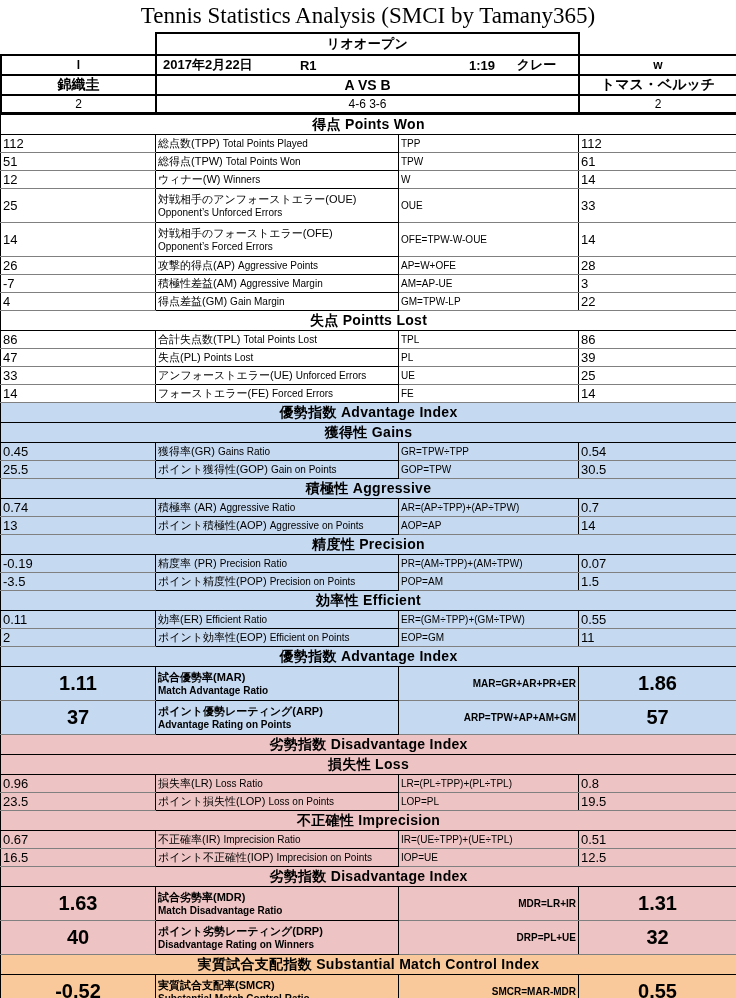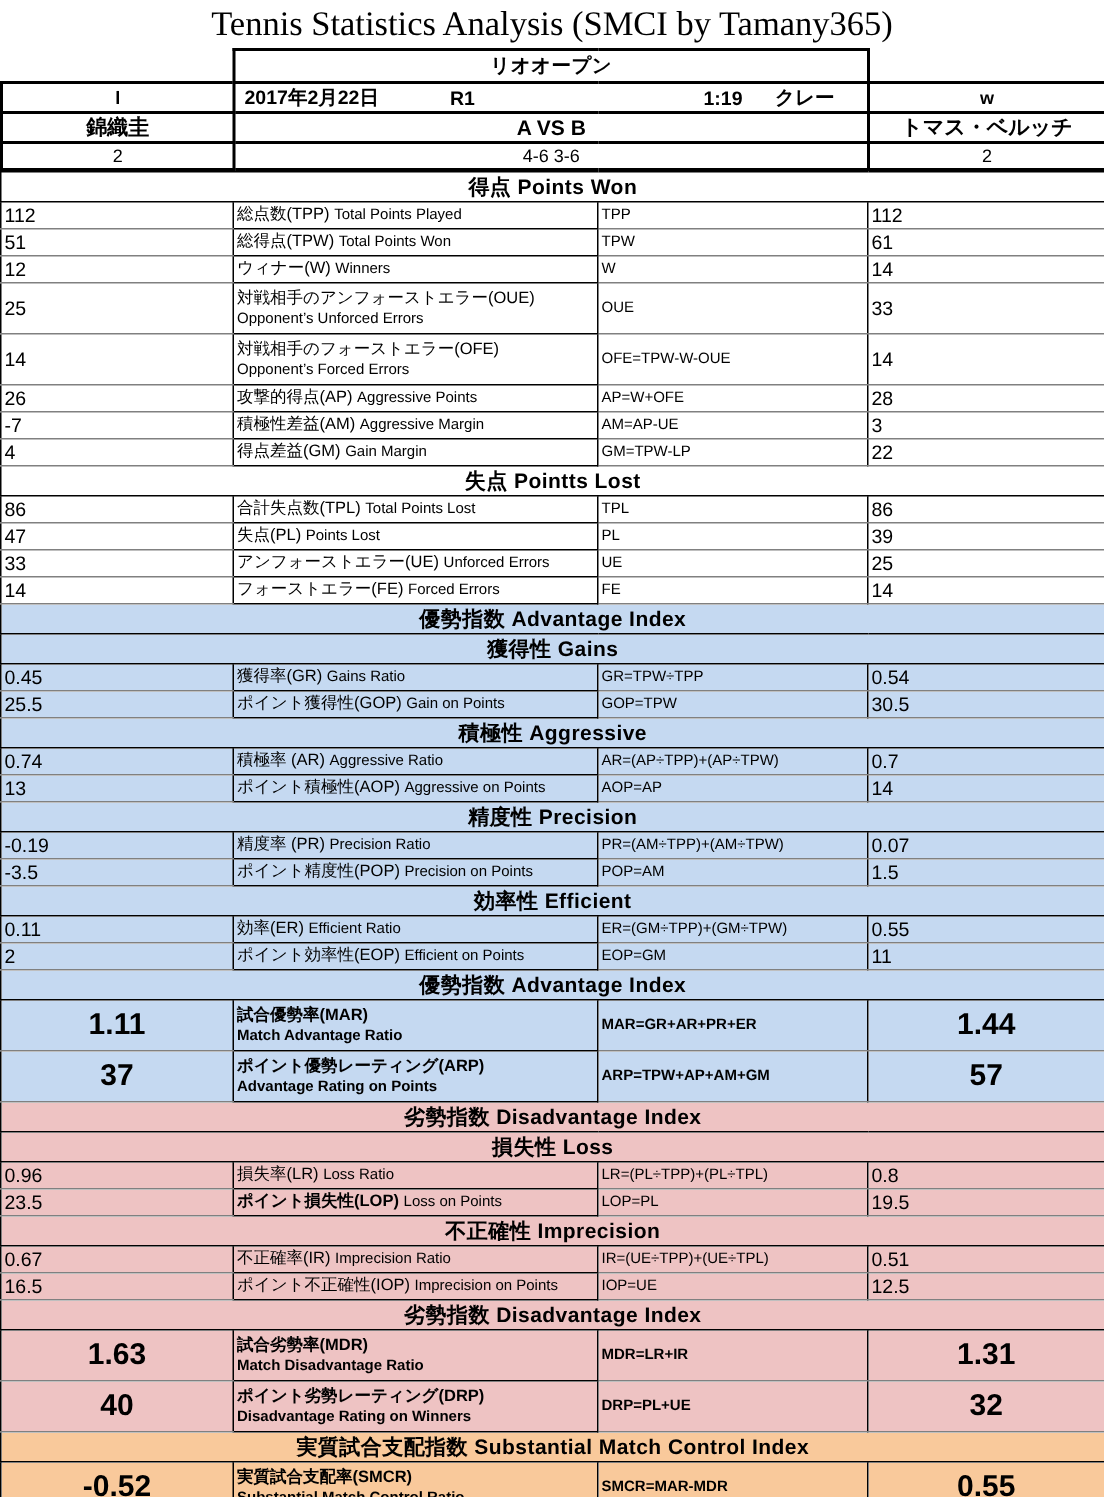--- a/index.html
+++ b/index.html
@@ -48,7 +48,7 @@
   .jp{font-size:11px;text-align:left;line-height:1.15;white-space:normal;}
   .jp .en{font-size:10px;}
   .formula{font-size:10px;text-align:left;}
-  .formula-b{font-size:10px;text-align:left;font-weight:bold;}
+  .formula-b{font-size:10px;text-align:right;font-weight:bold;}
 
   .sect{
     text-align:center;font-weight:bold;font-size:14px;

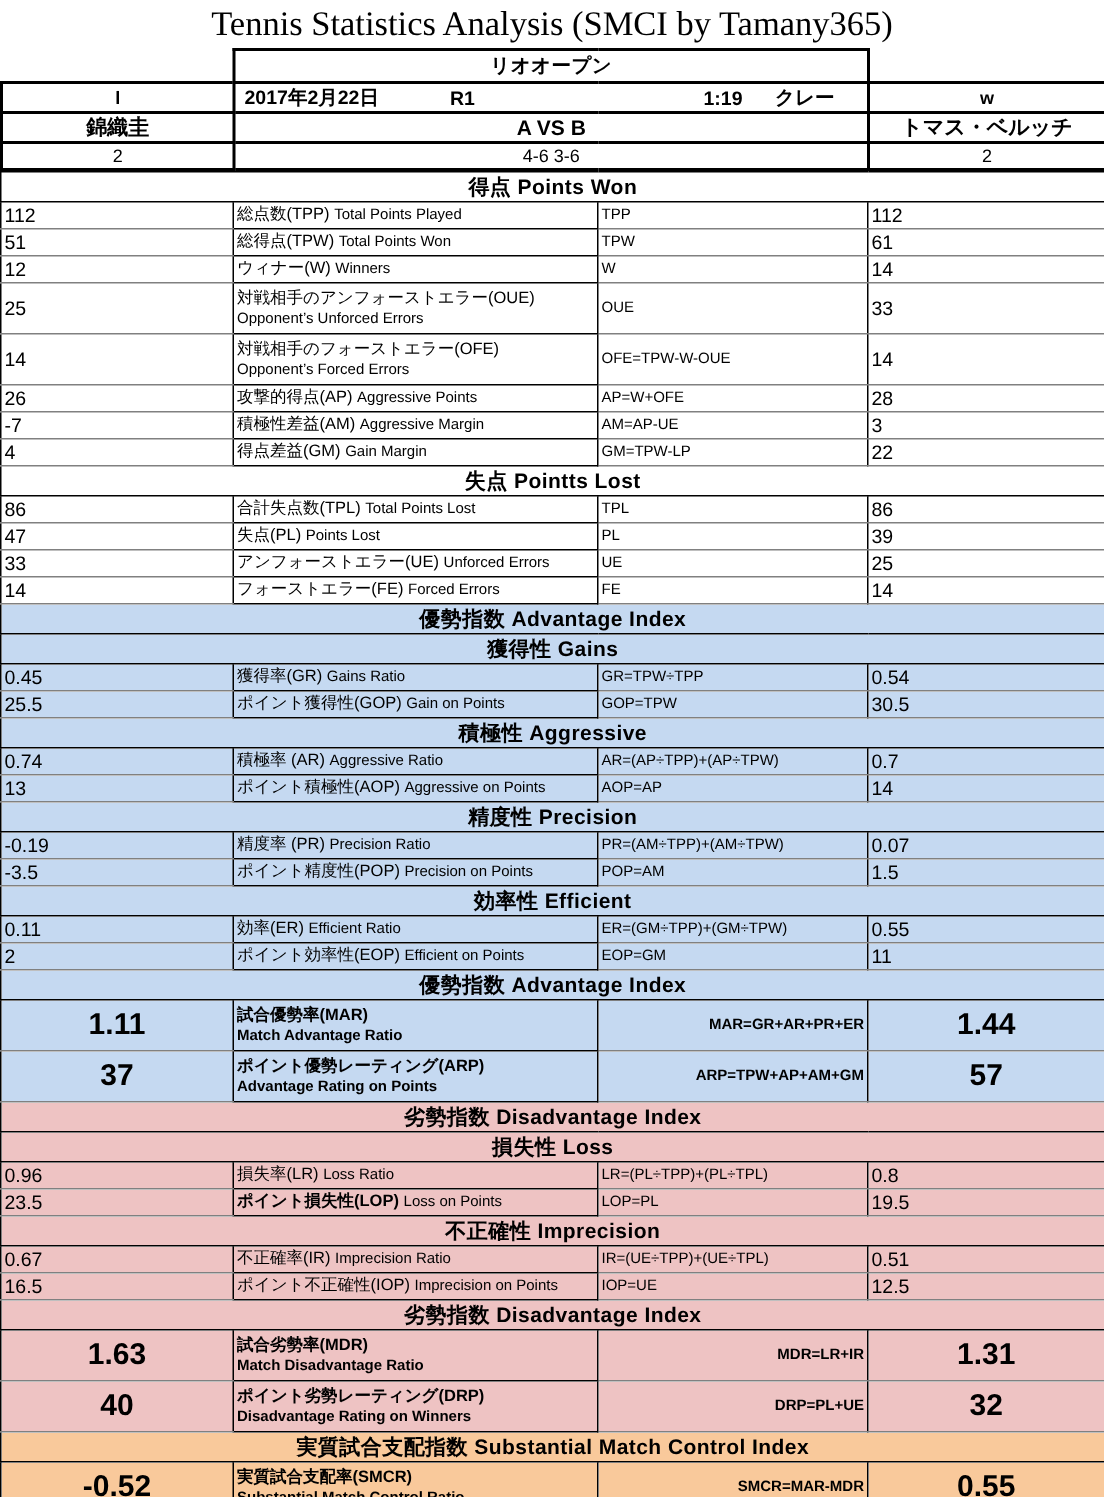--- a/index.html
+++ b/index.html
@@ -273,7 +273,7 @@
           <td class="numbold blue">1.11</td>
           <td class="jp cname blue"><span style="font-weight: bold;">試合優勢率(MAR)</span><br><span class="en" style="font-weight: bold;">Match Advantage Ratio</span></td>
           <td class="formula-b blue">MAR=GR+AR+PR+ER</td>
-          <td class="numbold blue">1.44</td>
+          <td class="numbold blue">1.86</td>
         </tr>
         <tr class="r-data" style="height: 34px;">
           <td class="numbold blue">37</td>

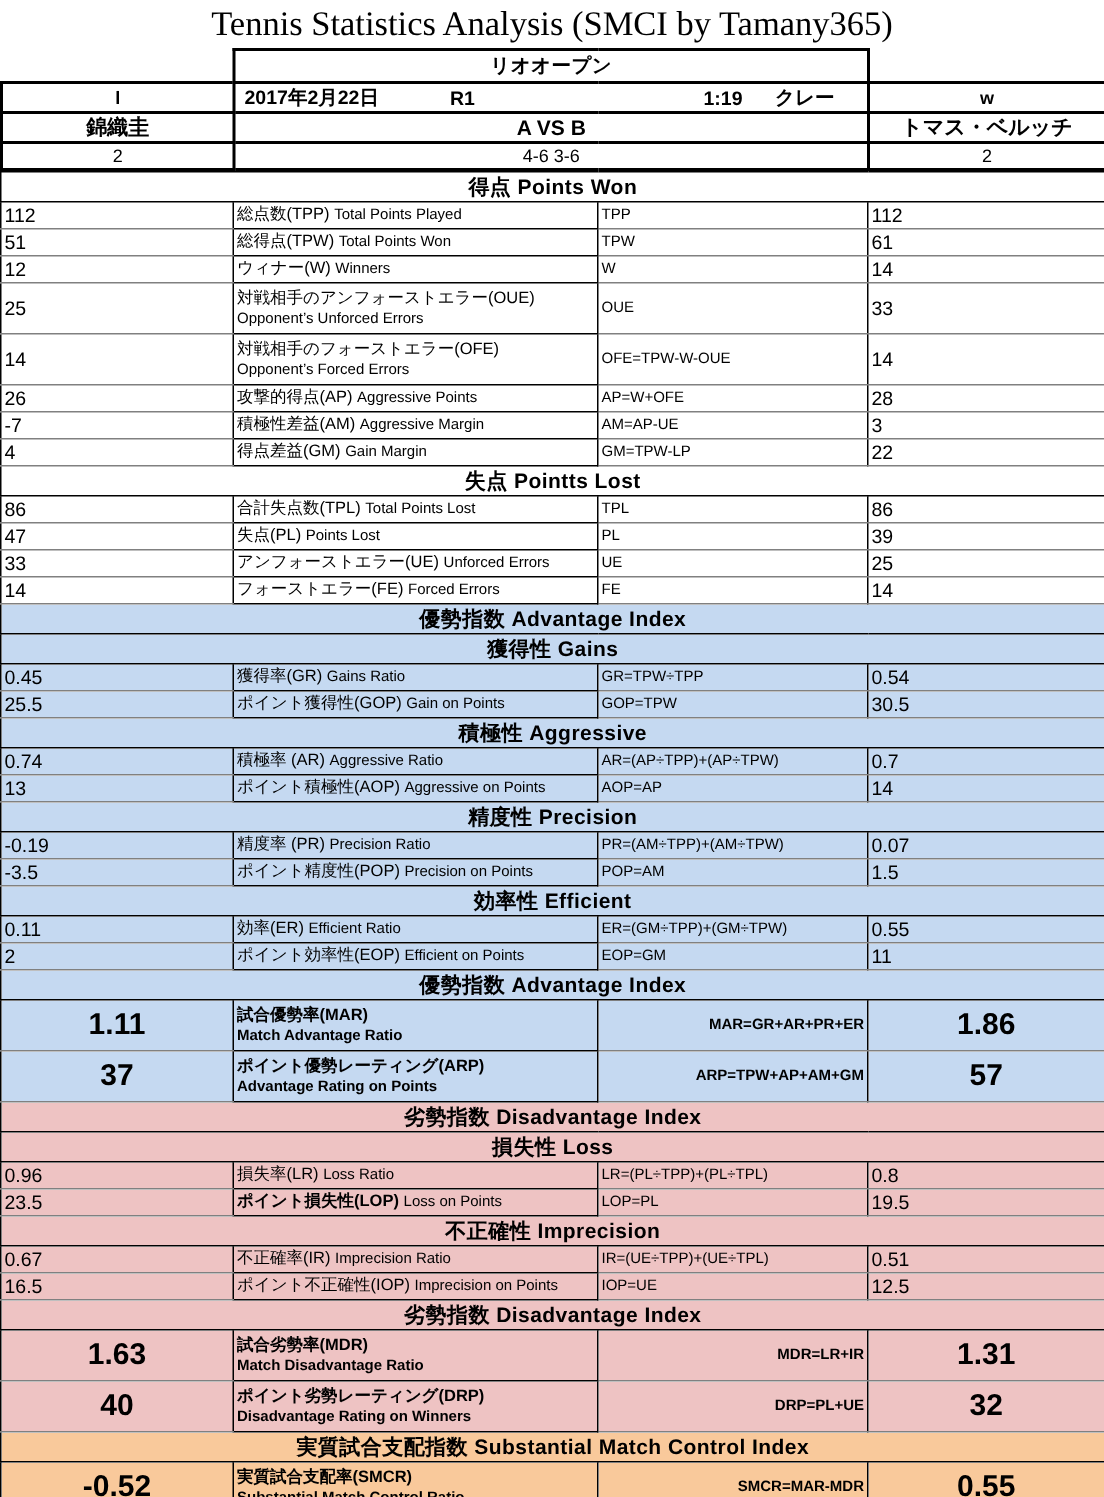--- a/index.html
+++ b/index.html
@@ -295,7 +295,7 @@
         </tr>
         <tr class="r-data" style="height: 18px;">
           <td class="num pink">23.5</td>
-          <td class="jp cname pink"><span style="font-weight: bold;">ポイント損失性(LOP)</span> <span class="en" style="font-weight: normal;">Loss on Points</span></td>
+          <td class="jp cname pink"><span style="font-weight: normal;">ポイント損失性(LOP)</span> <span class="en" style="font-weight: normal;">Loss on Points</span></td>
           <td class="formula pink">LOP=PL</td>
           <td class="num pink">19.5</td>
         </tr>

